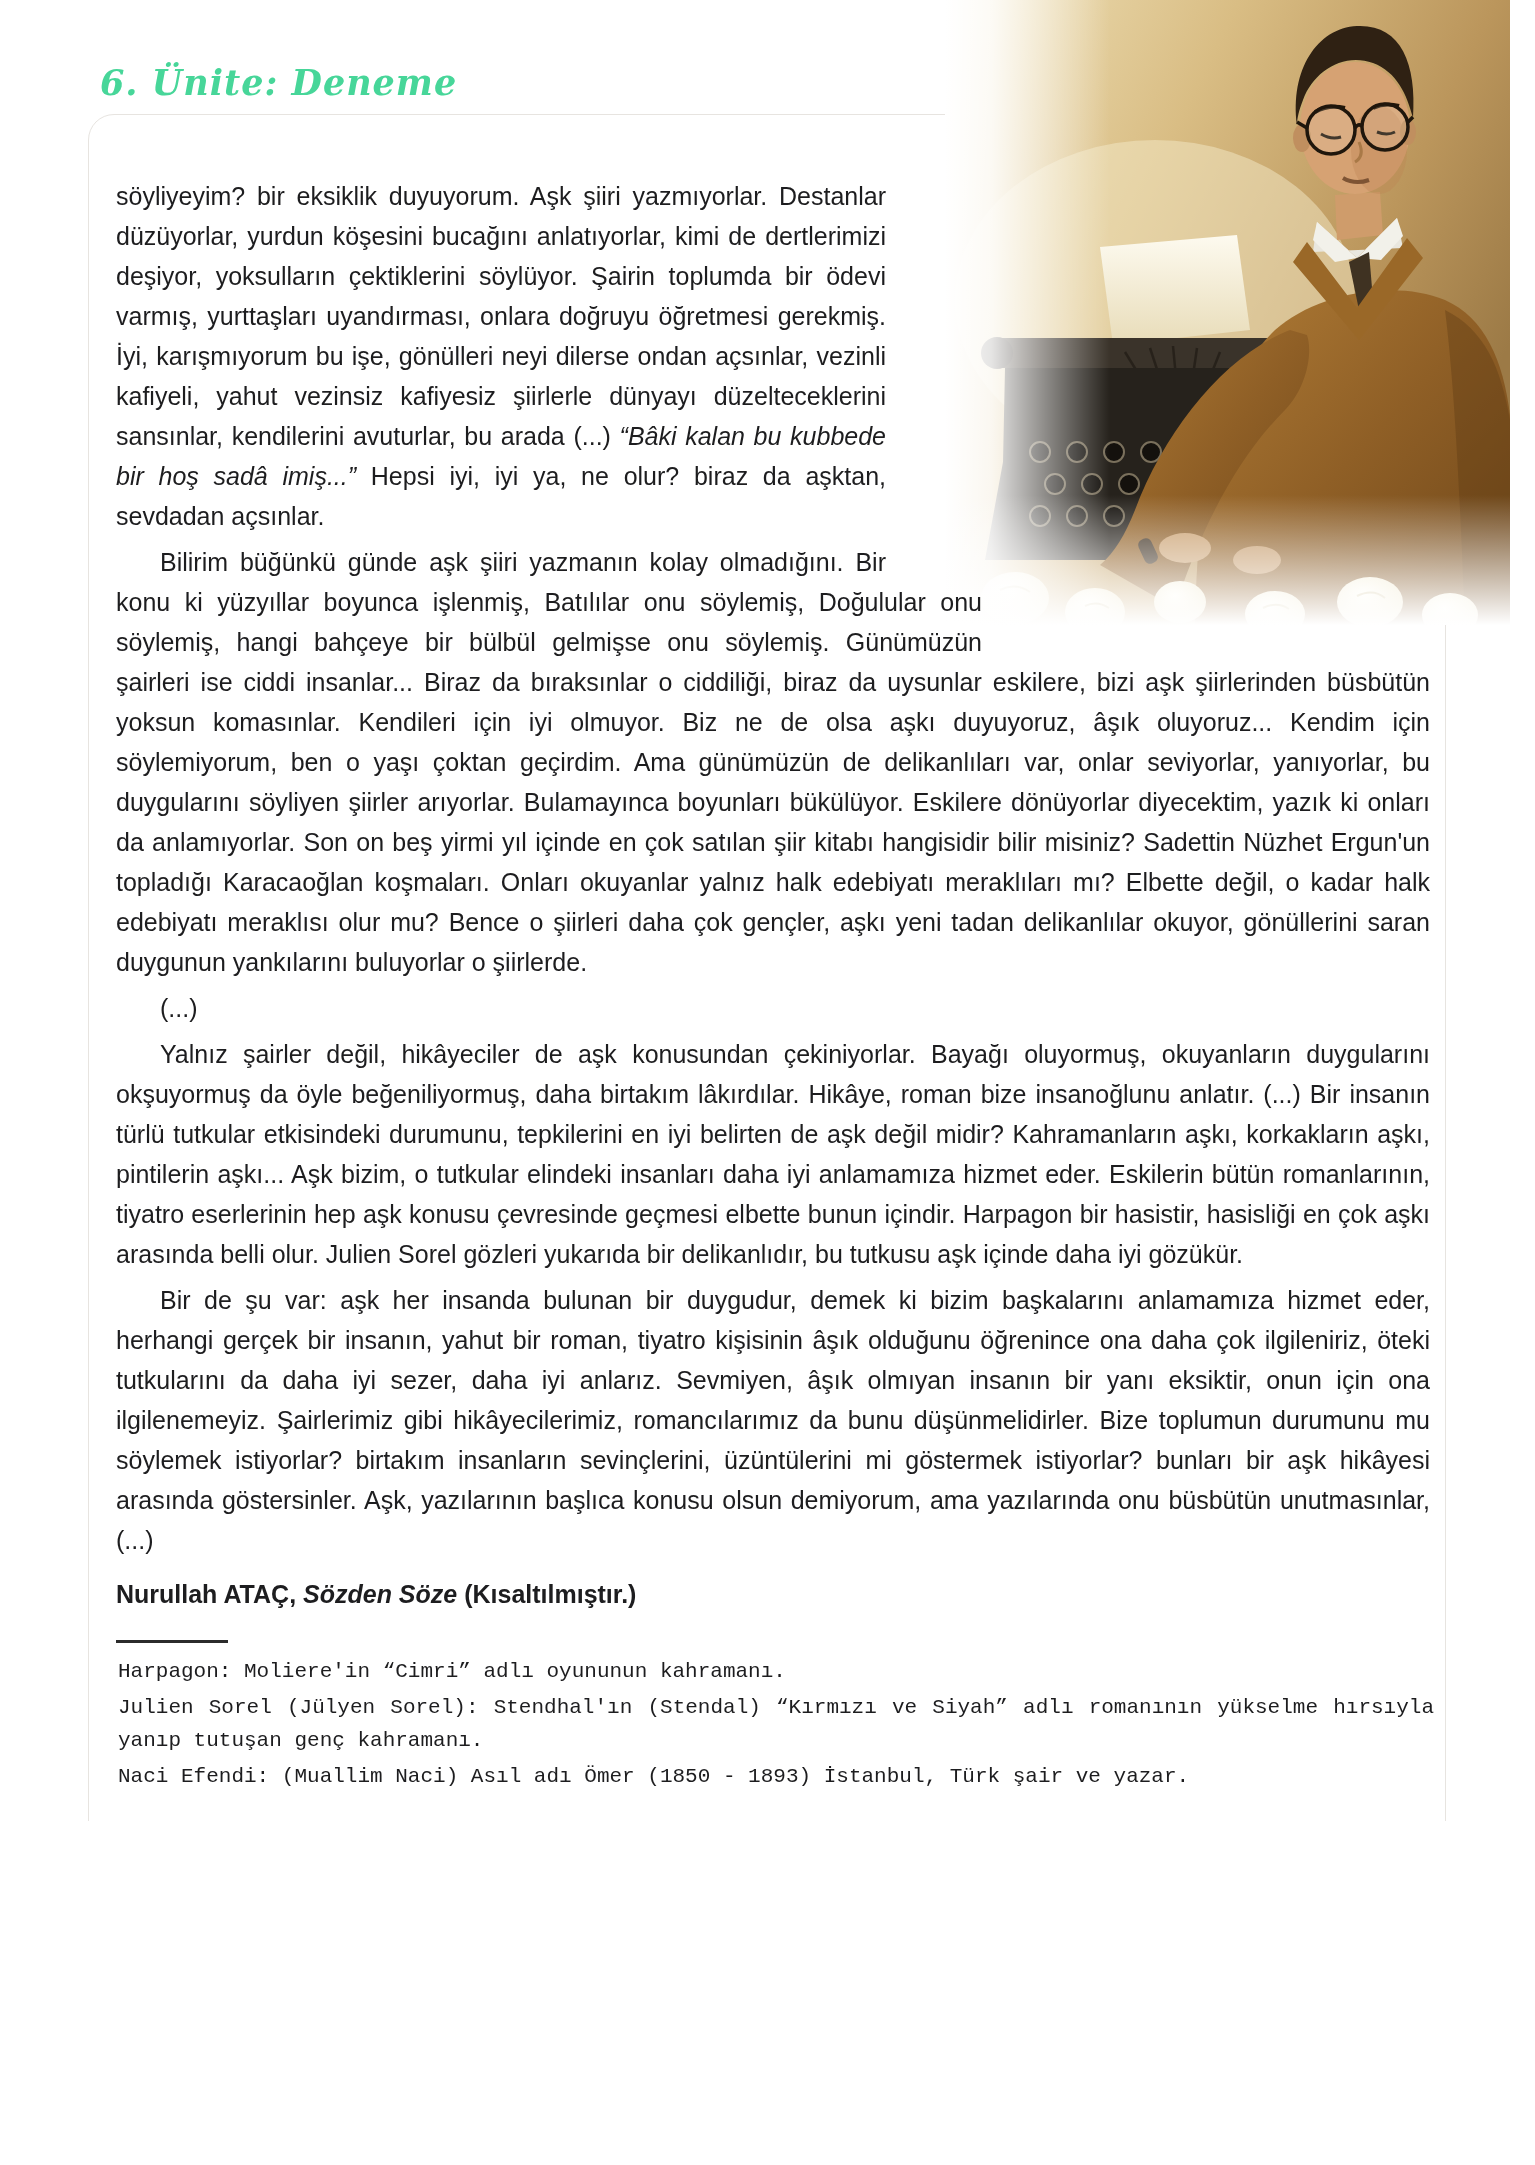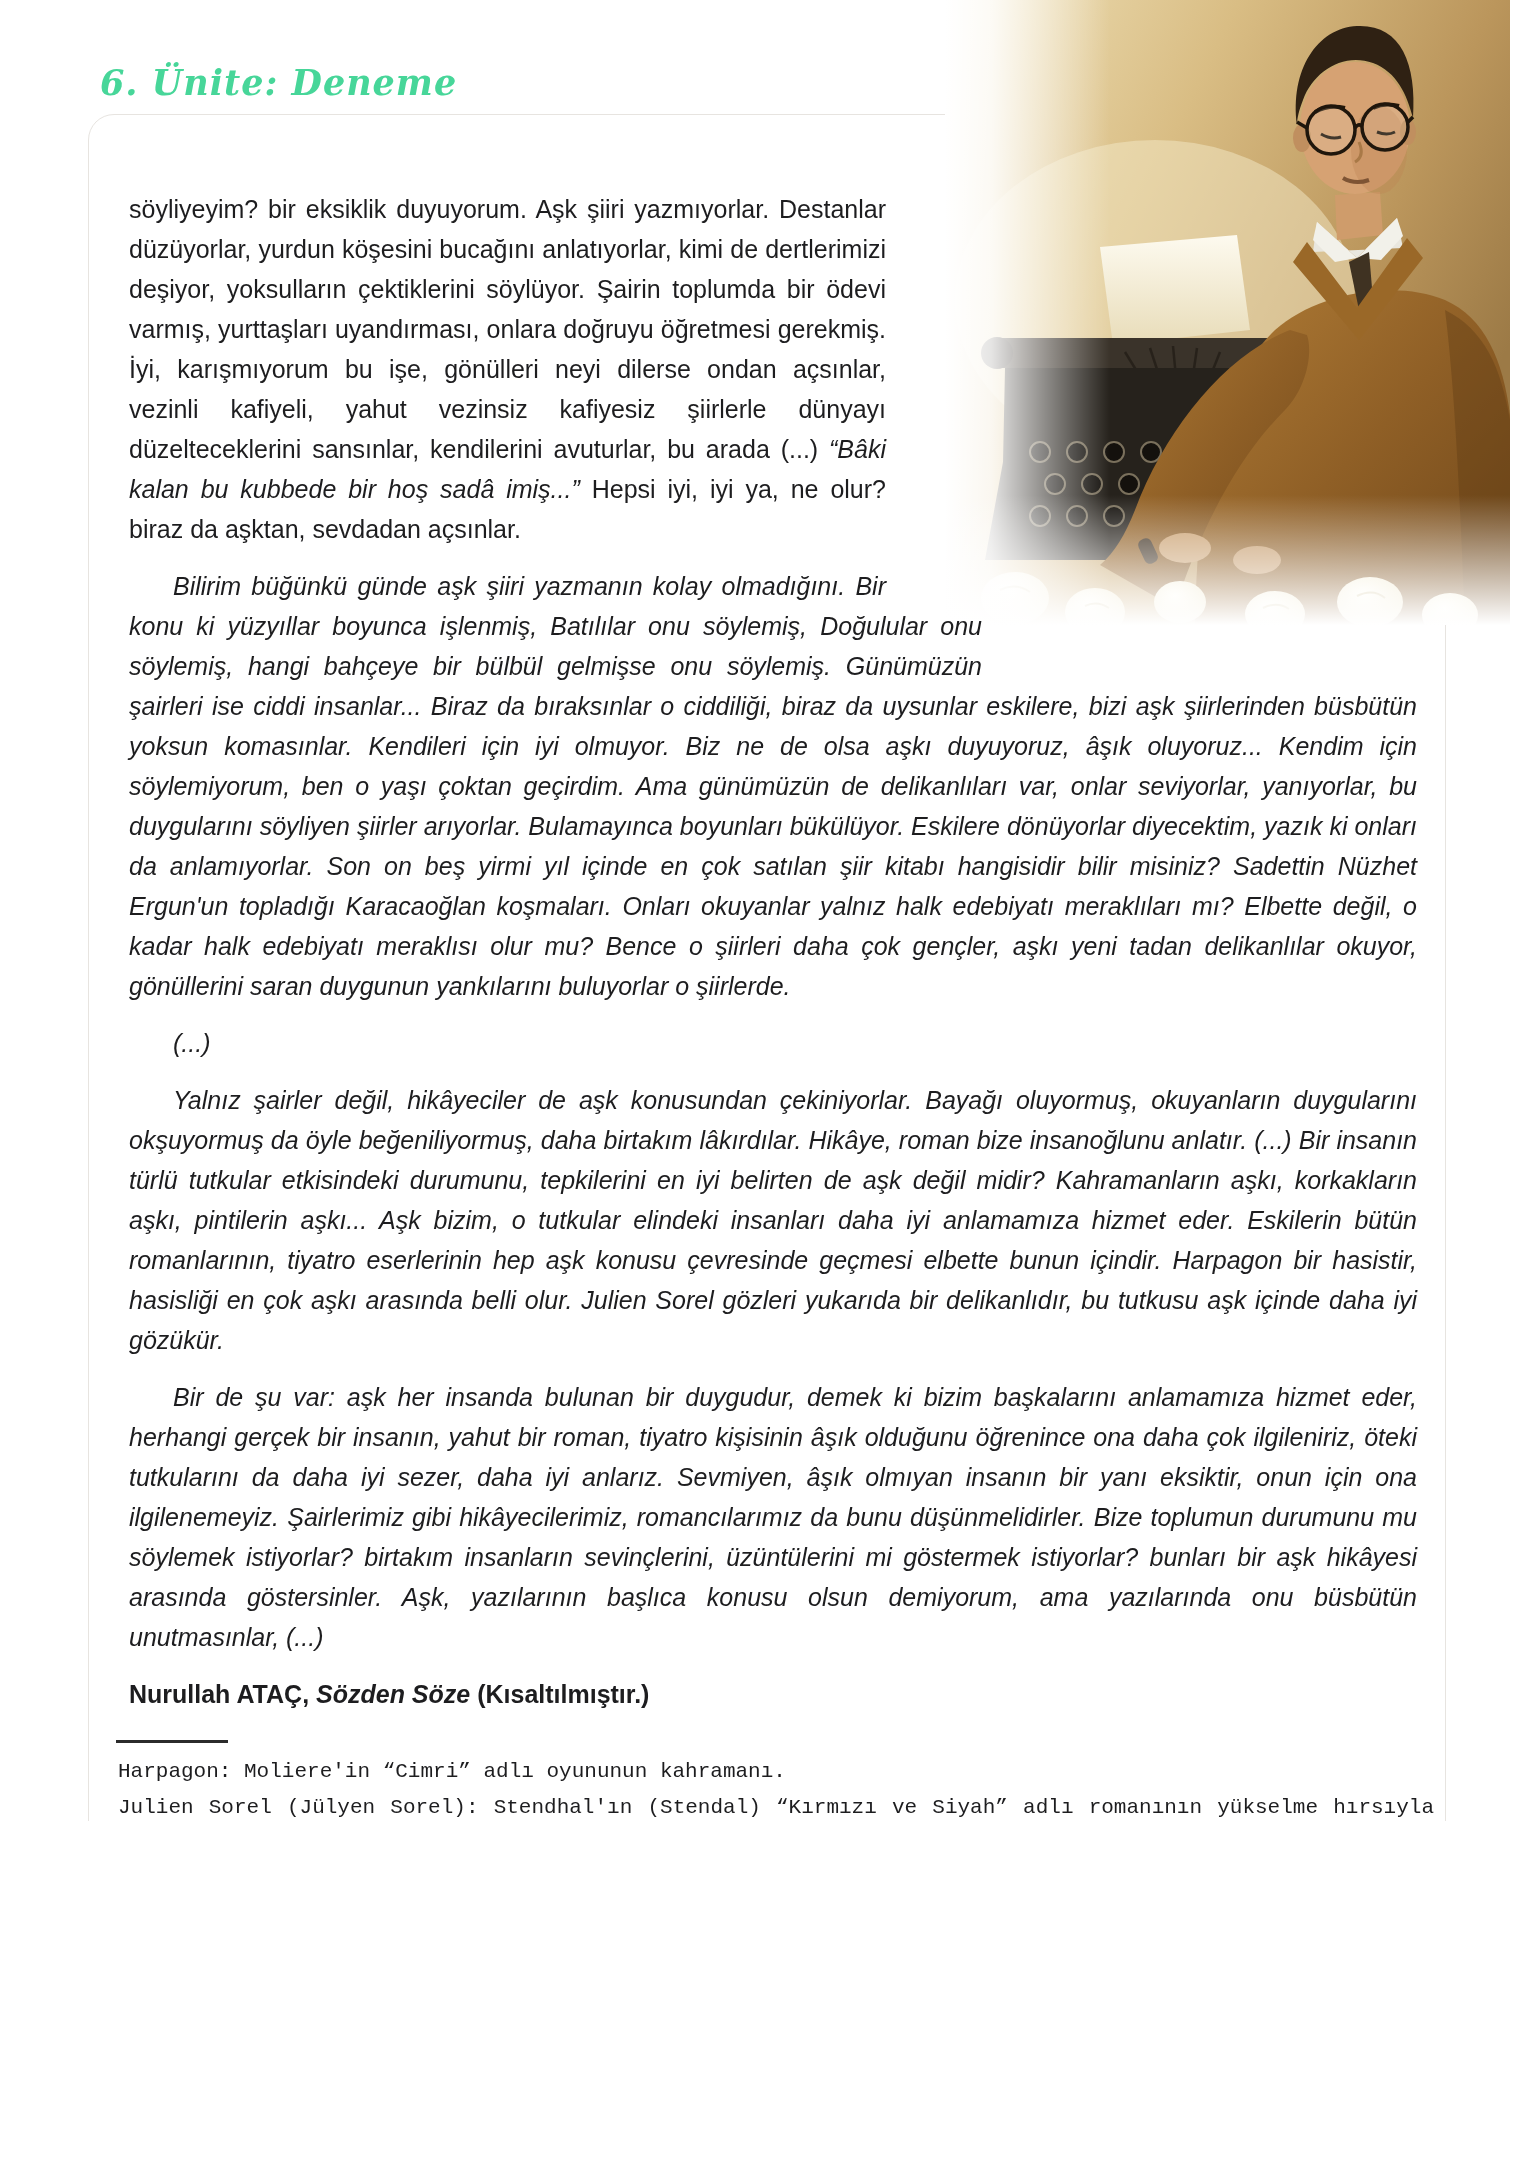--- a/index.html
+++ b/index.html
@@ -61,7 +61,7 @@
   }
   .wrap-spacer-a { float:right; width:548px; height:400px; }
   .wrap-spacer-b { float:right; clear:right; width:452px; height:80px; }
-  .essay-body p { margin:17px; }
+  .essay-body p { margin:4px; }
   .essay-body p.indent { text-indent:44px; margin-top:6px;font-style:italic; }
   .quote-italic { font-style:italic; }
 

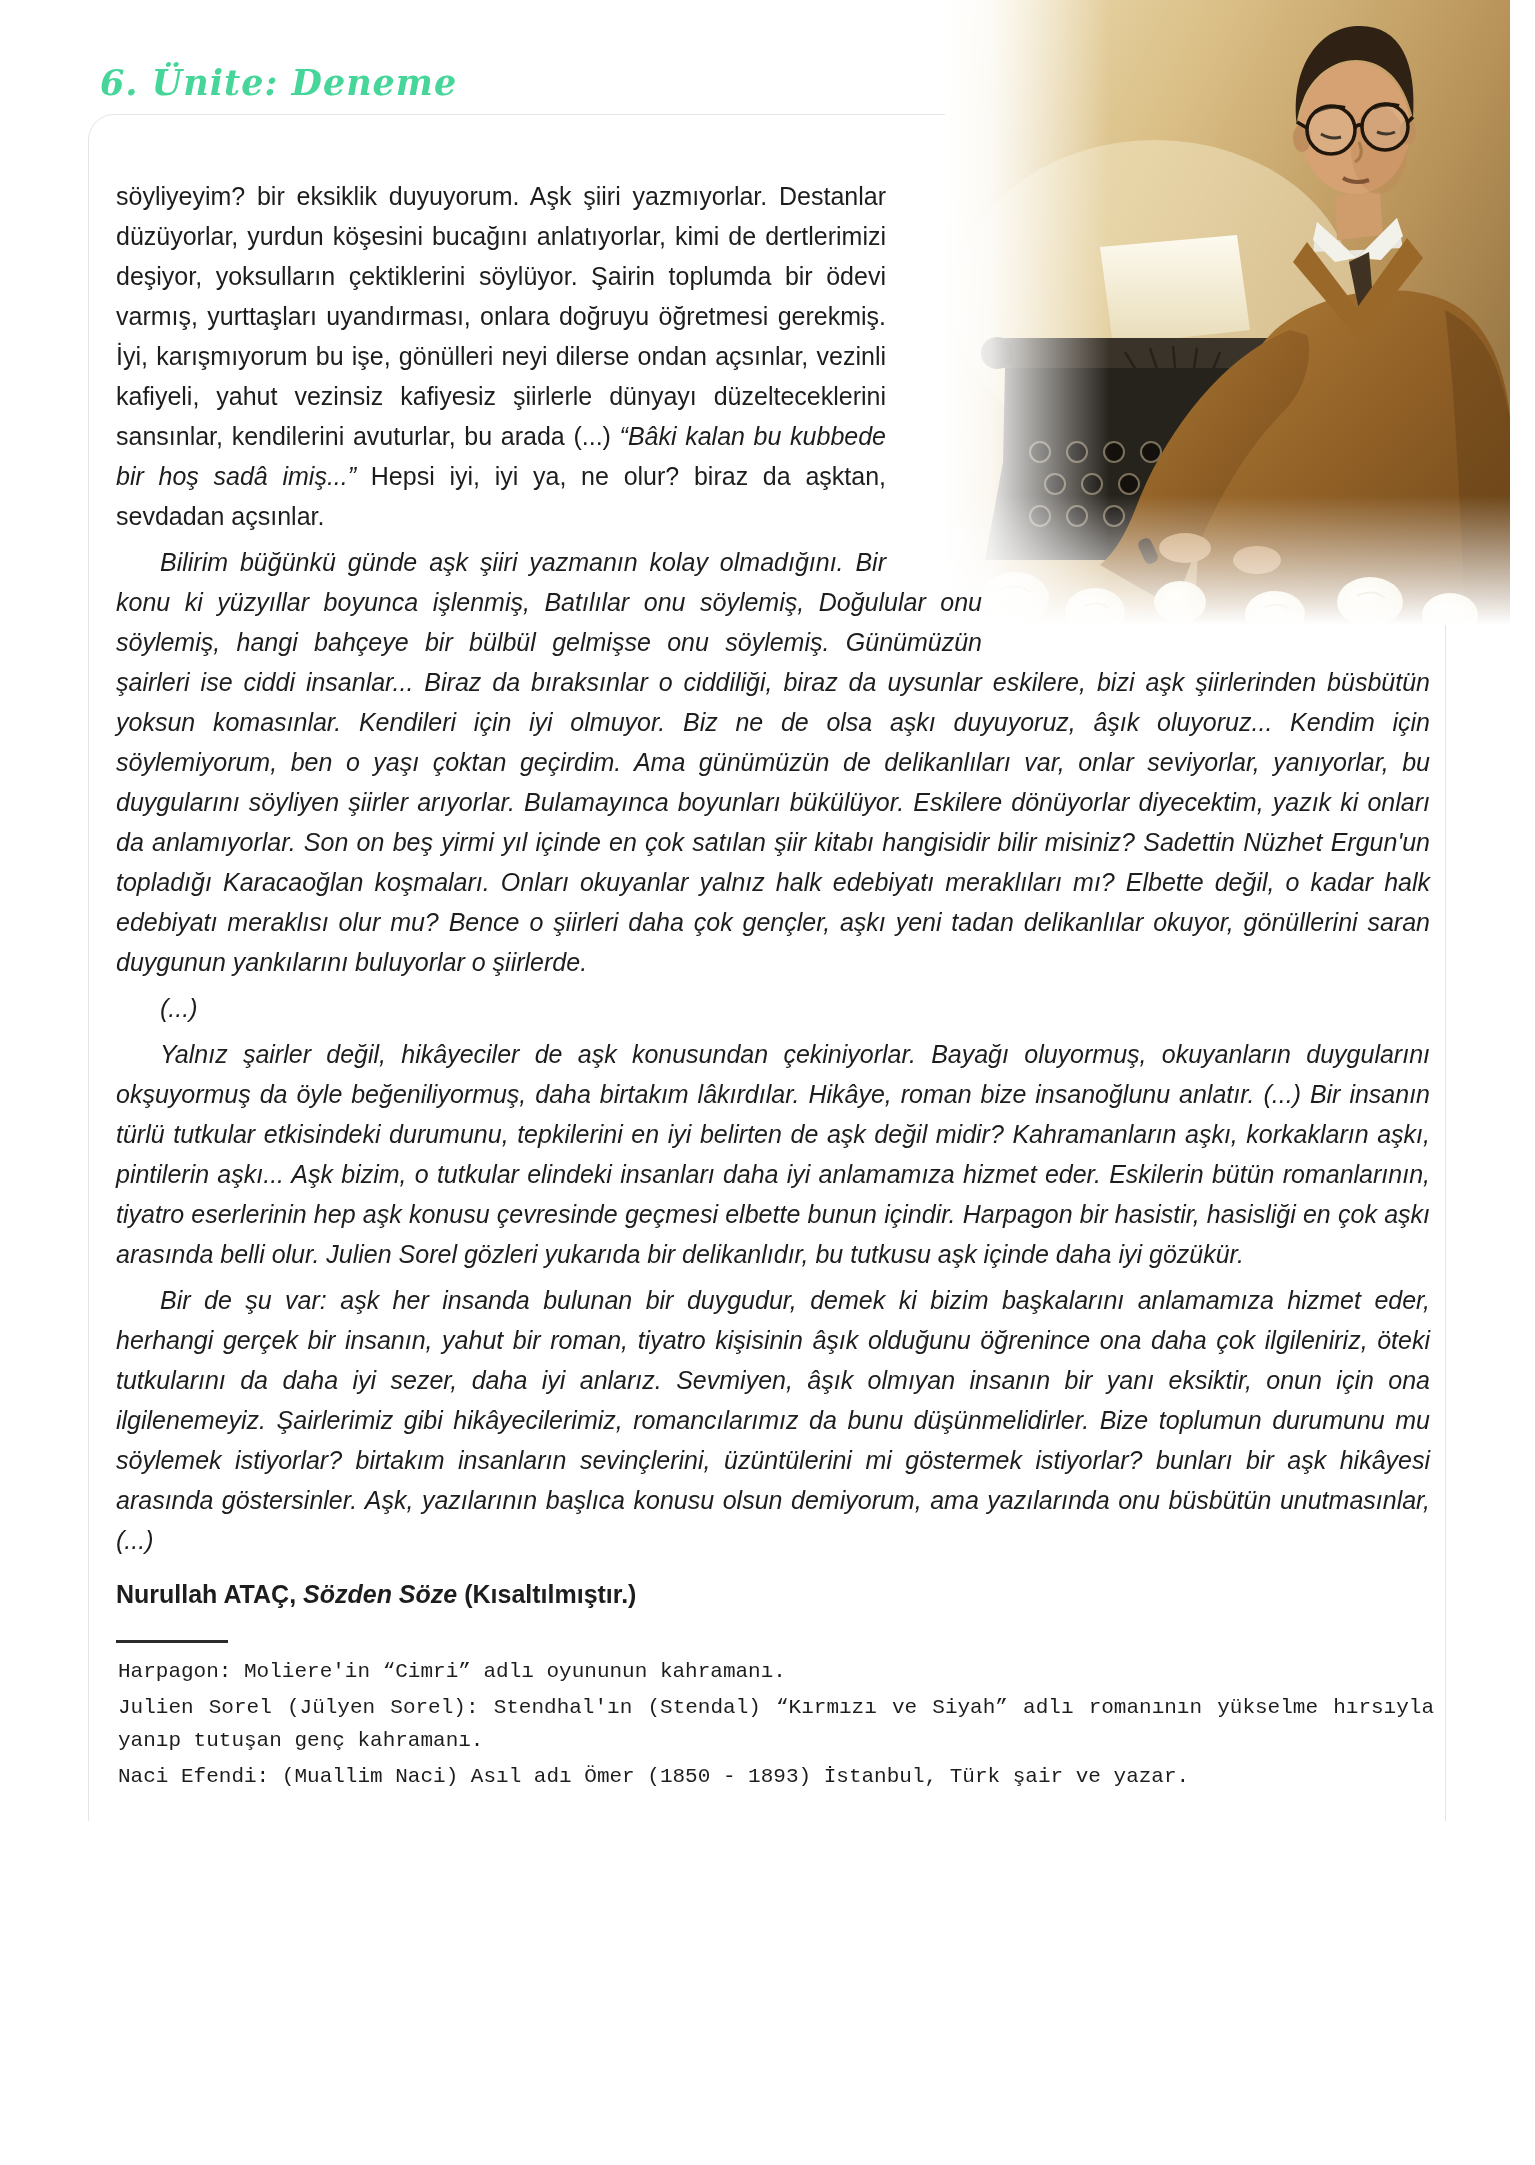--- a/index.html
+++ b/index.html
@@ -62,7 +62,7 @@
   .wrap-spacer-a { float:right; width:548px; height:400px; }
   .wrap-spacer-b { float:right; clear:right; width:452px; height:80px; }
   .essay-body p { margin:4px; }
-  .essay-body p.indent { text-indent:44px; margin-top:6px;font-style:italic; }
+  .essay-body p.indent { text-indent:44px; margin-top:6px; }
   .quote-italic { font-style:italic; }
 
   .attribution {

